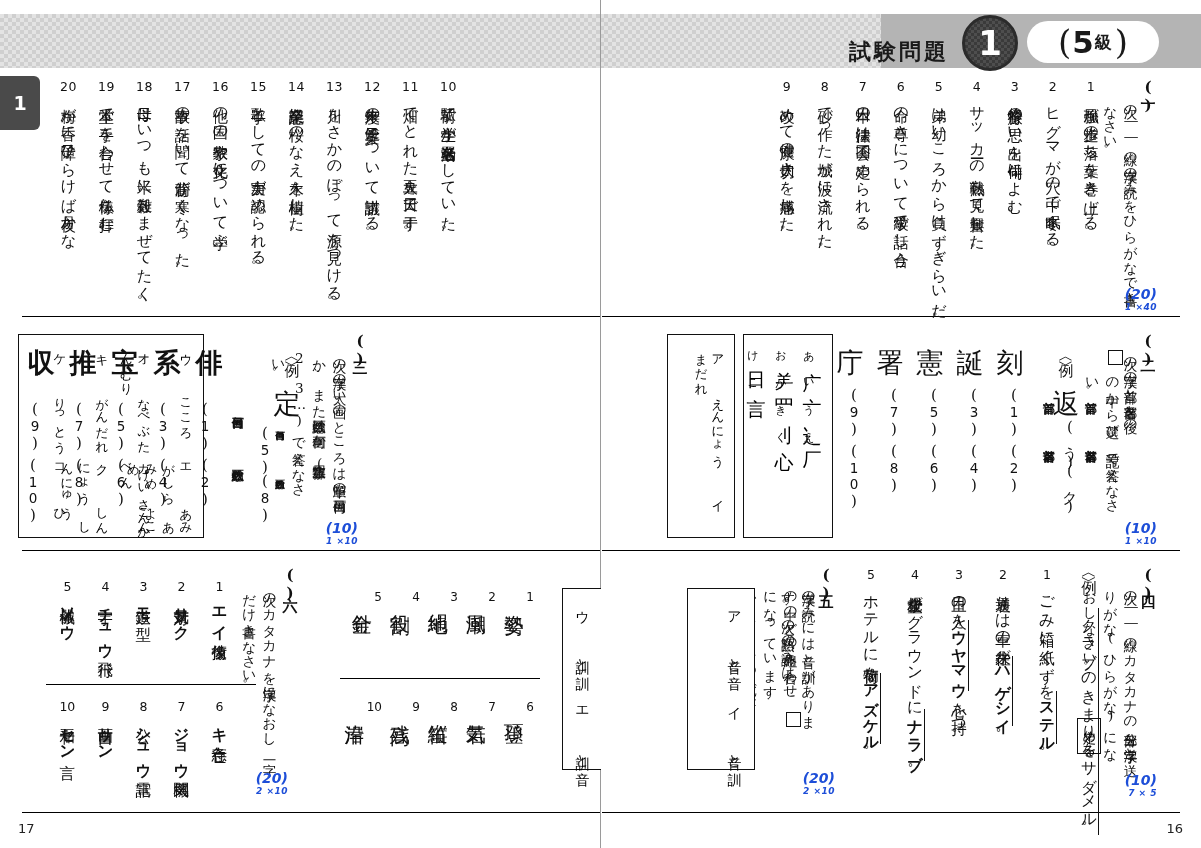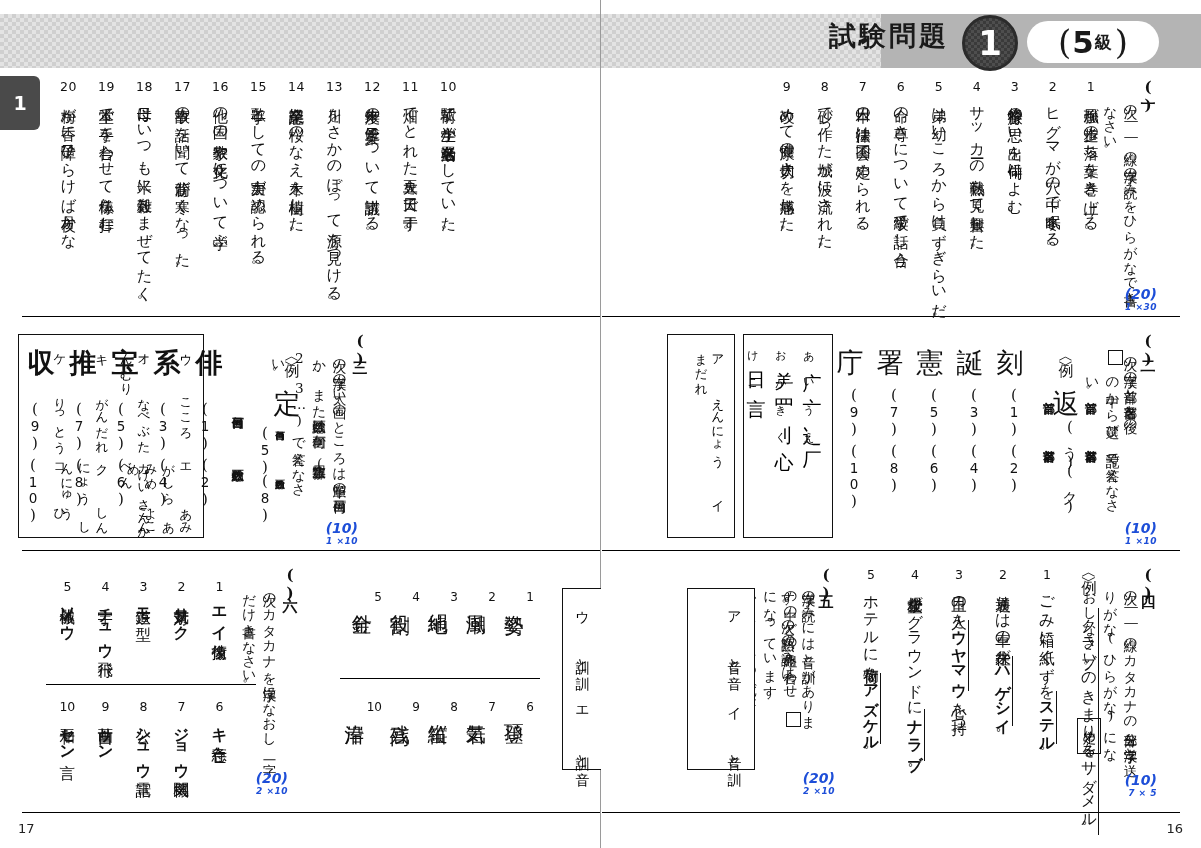--- a/index.html
+++ b/index.html
@@ -23,9 +23,9 @@
     background:#b4b4b4;
   }
   .shiken-label{
-    position:absolute;right:252px;top:18px;
-    font-family:"DejaVu Sans","Liberation Sans",sans-serif;
-    font-weight:bold;font-size:27px;letter-spacing:3px;color:#1a1a1a;
+    position:absolute;right:252px;top:37px;
+    font-family:"DejaVu Sans","Liberation Sans",sans-serif;
+    font-weight:bold;font-size:22px;letter-spacing:3px;color:#1a1a1a;
   }
   .bignum-circle{
     position:absolute;right:183px;top:15px;

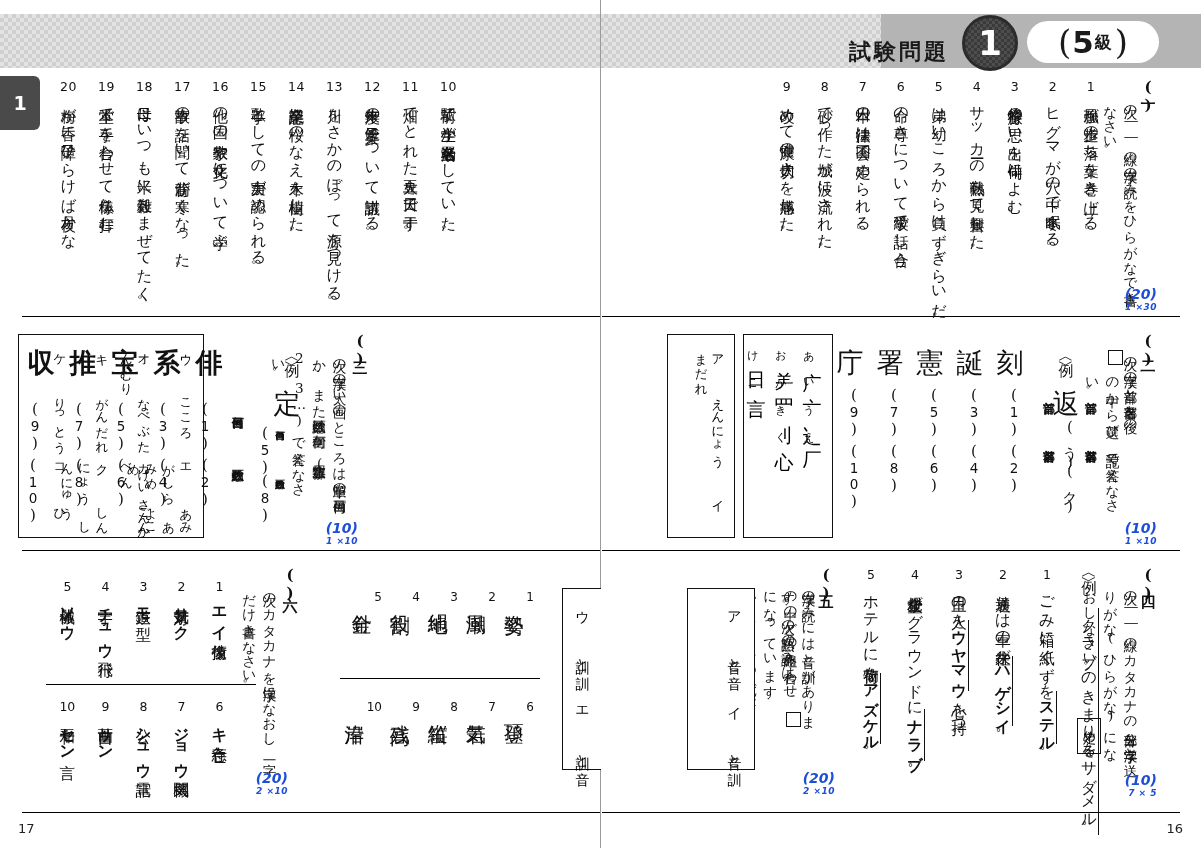--- a/index.html
+++ b/index.html
@@ -227,7 +227,7 @@
   <div class="instr" style="right:60px;top:96px;height:205px;width:36px;">次の――線の漢字の読みをひらがなで書きなさい。</div>
   <div class="pts" style="right:44px;top:286px;width:34px;">
     <span class="big">(20)</span>
-    <span class="small">1 ×30</span>
+    <span class="small">1 ×40</span>
   </div>
 
   <div class="q-item" style="right:102px;top:80px;"><span class="q-num">1</span><span>強風が歩道の落ち葉を巻き上げる。</span></div>

